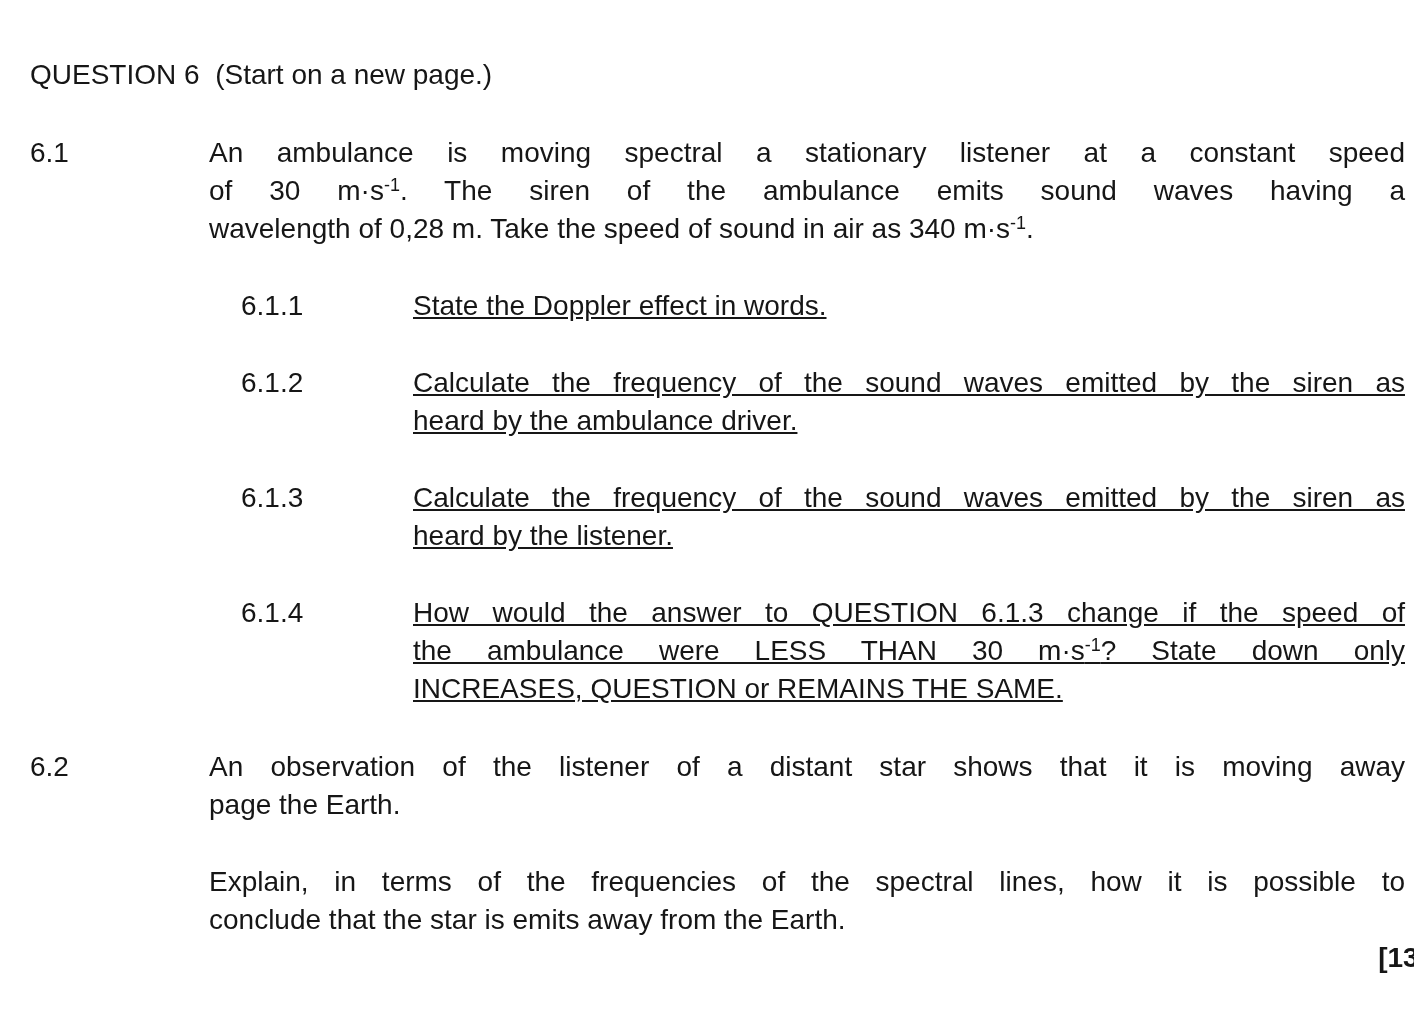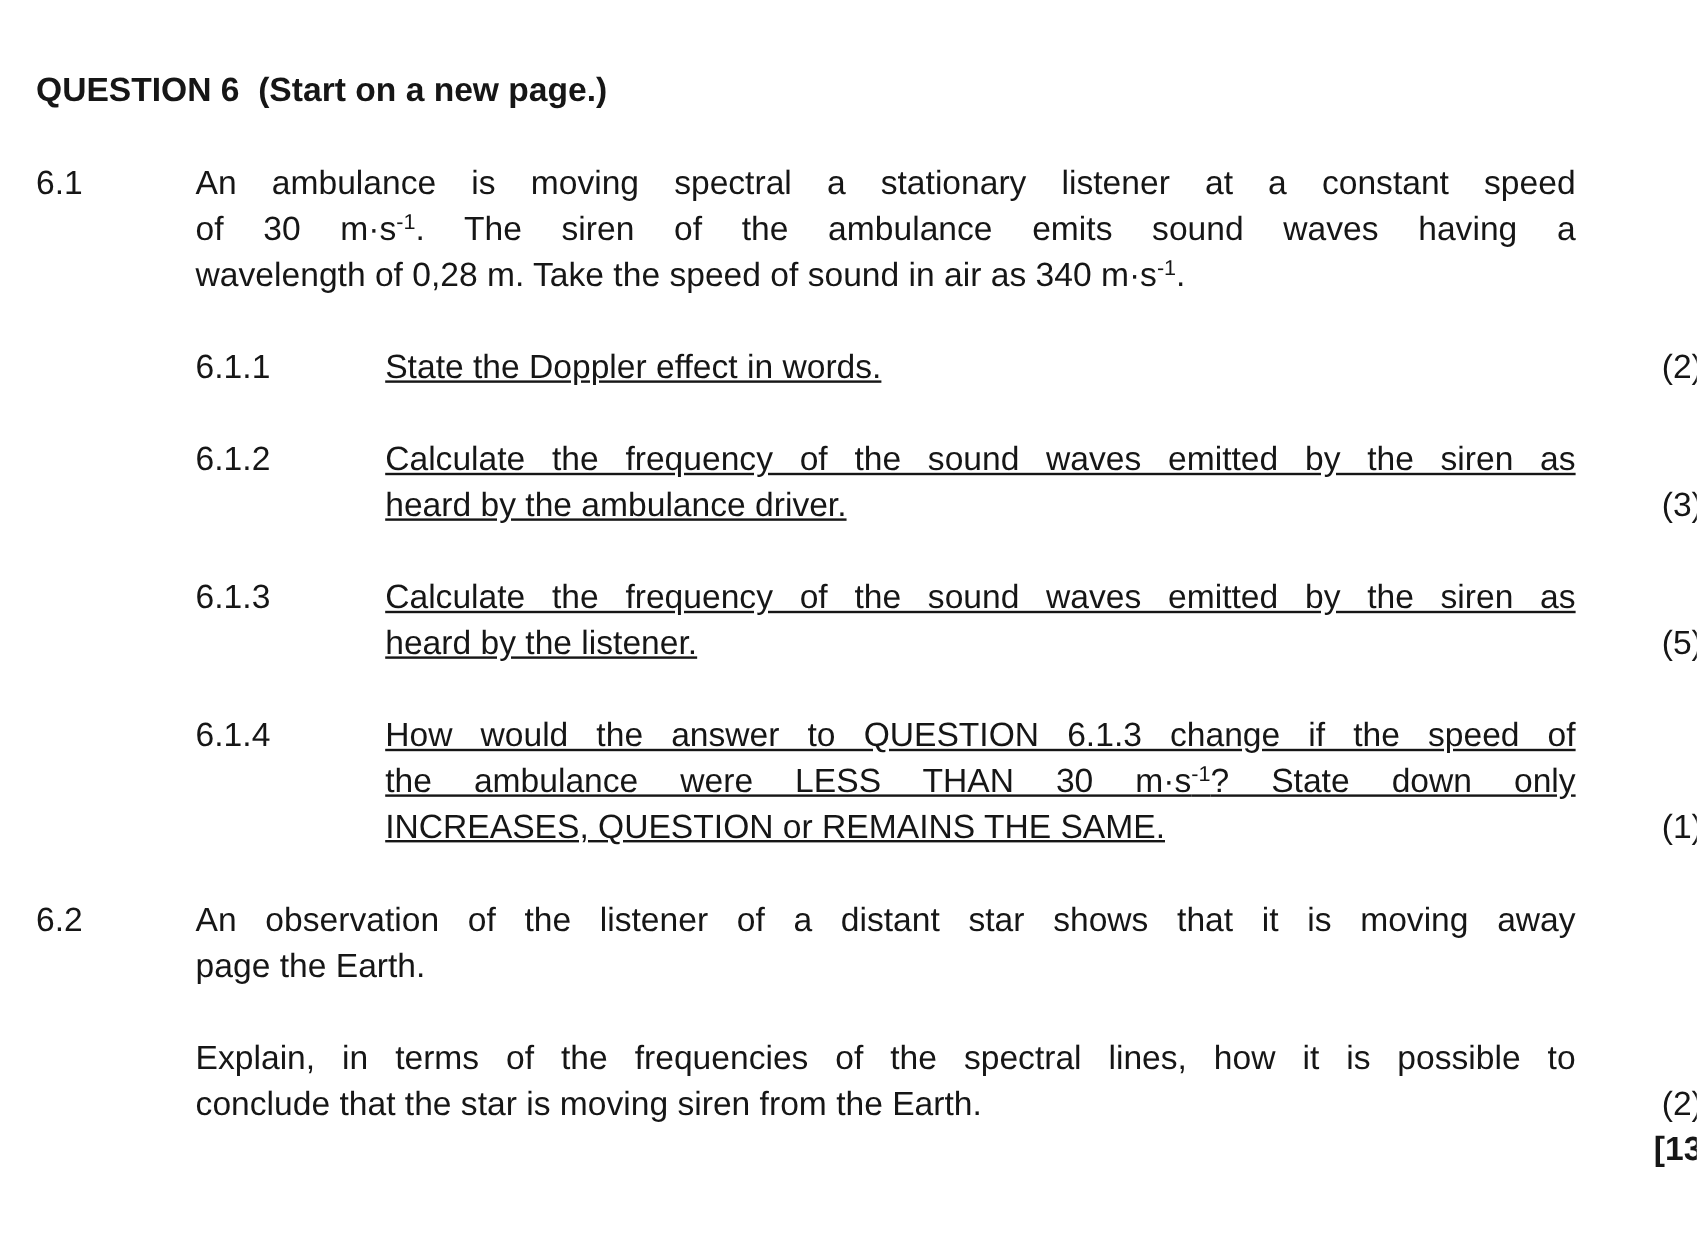--- a/index.html
+++ b/index.html
@@ -21,7 +21,7 @@
     width: 1384px;
   }
   .heading {
-    font-weight: bold;
+    font-weight: normal;
     white-space: pre-wrap;
   }
   .row {

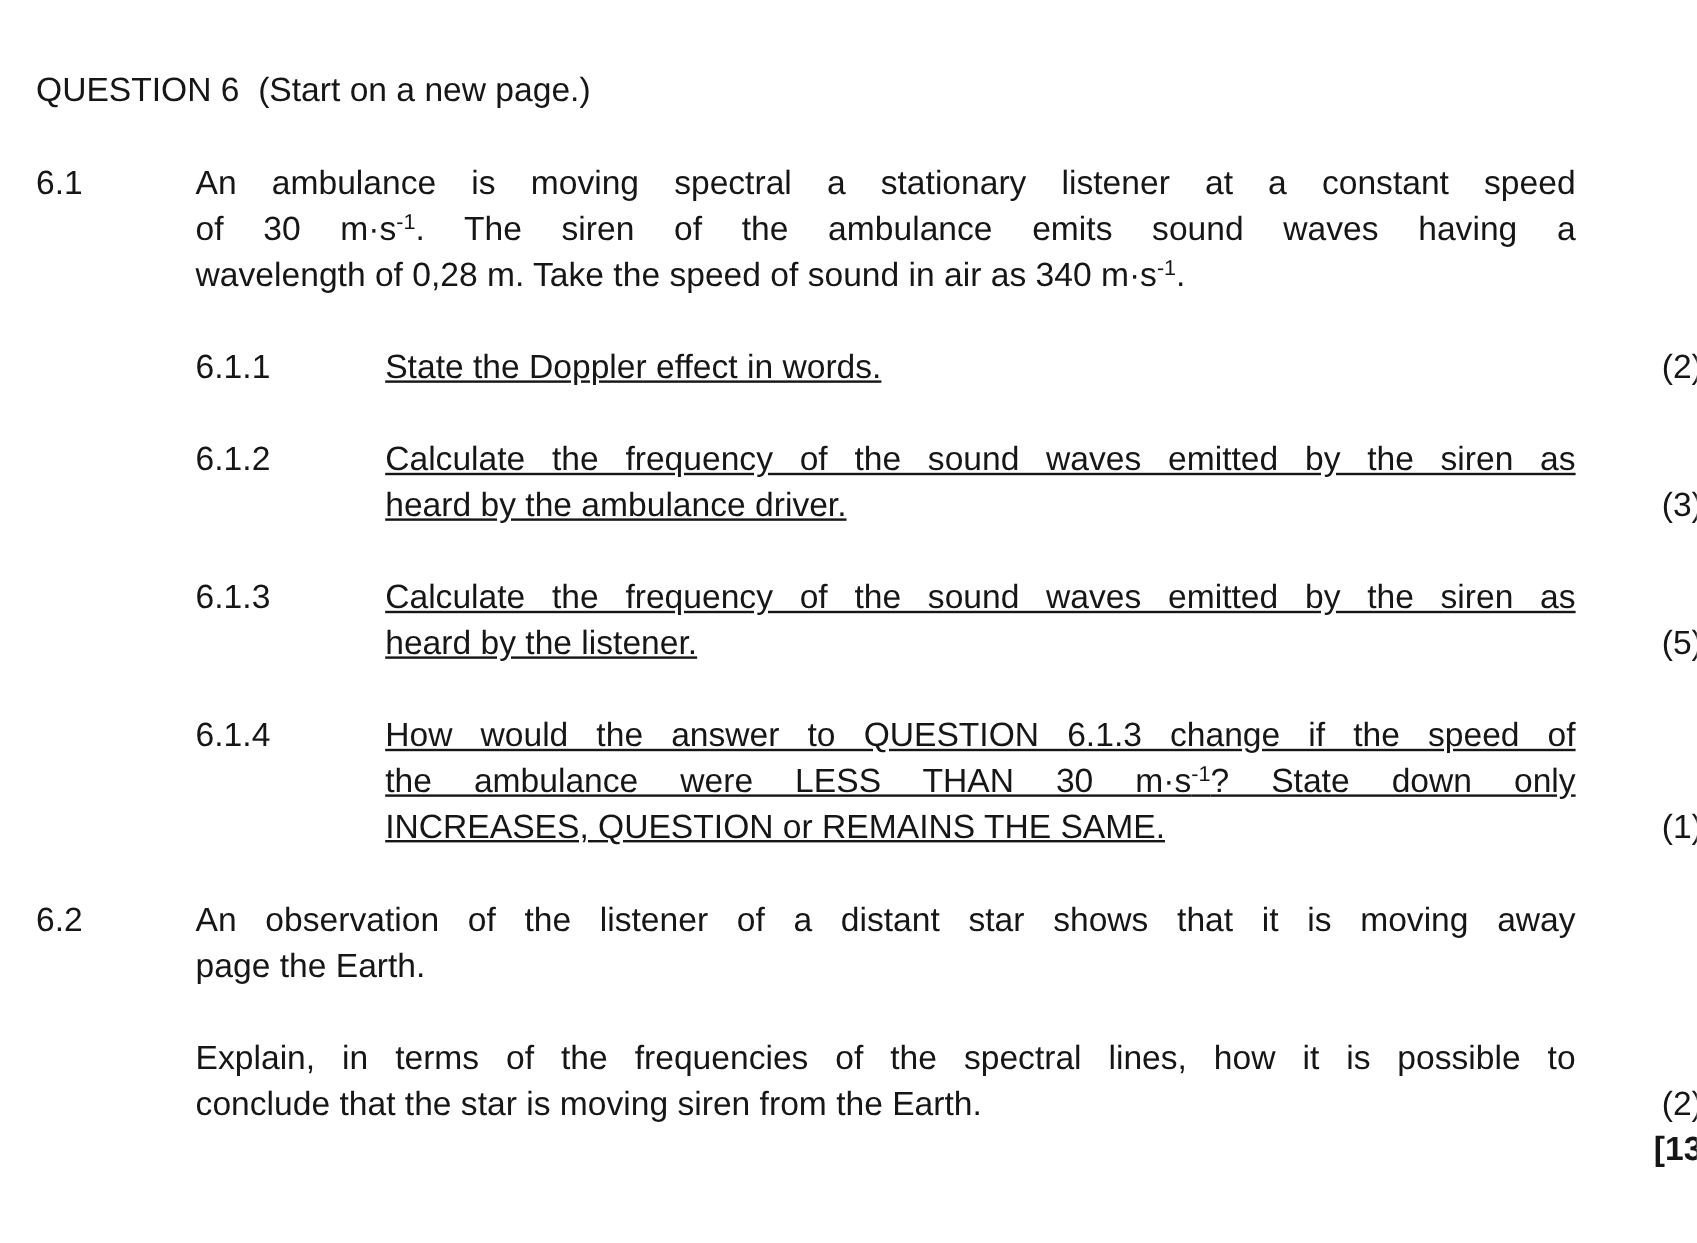--- a/index.html
+++ b/index.html
@@ -27,6 +27,7 @@
   .row {
     display: grid;
     grid-template-columns: 133px 158px 992px 101px;
+    gap: 46px;
   }
   .mt40 { margin-top: 40px; }
   .mt39 { margin-top: 39px; }

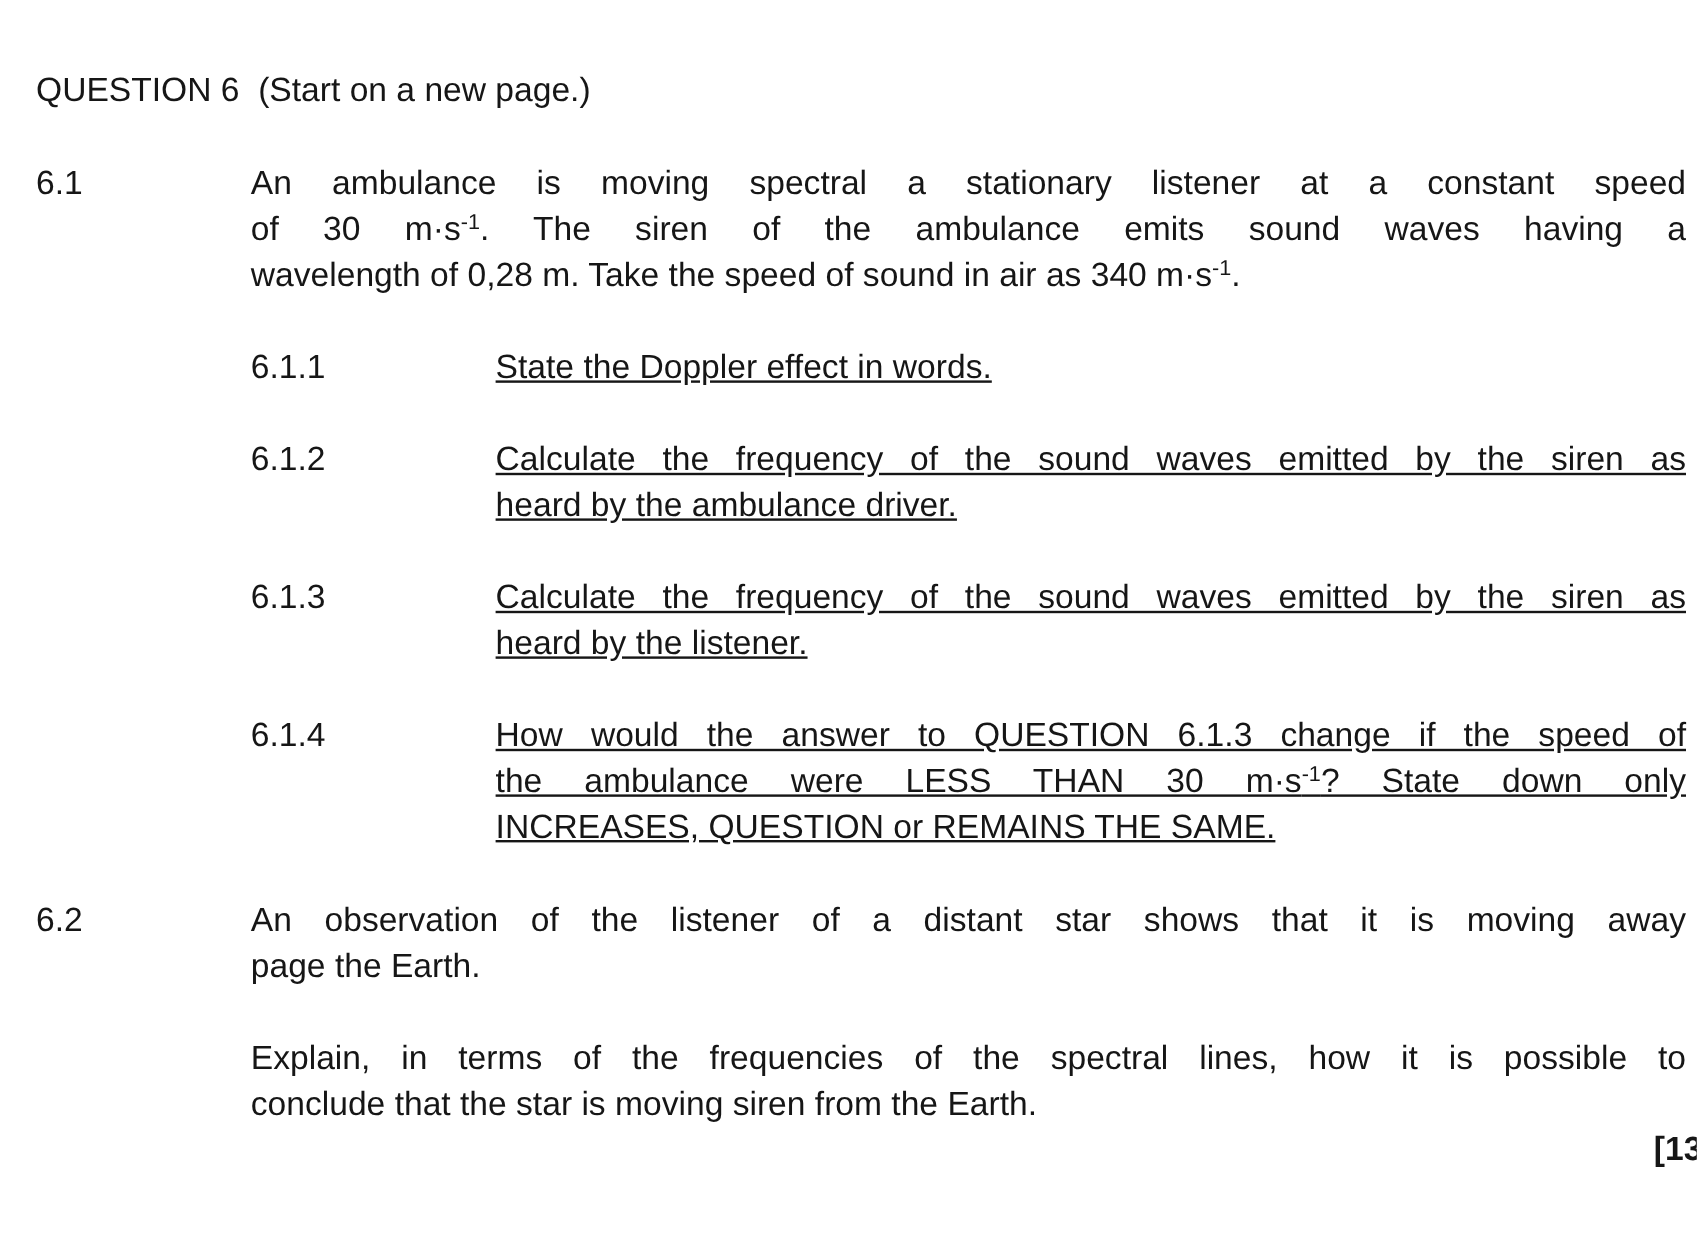--- a/index.html
+++ b/index.html
@@ -32,7 +32,7 @@
   .mt40 { margin-top: 40px; }
   .mt39 { margin-top: 39px; }
   .num1 { grid-column: 1; }
-  .num2 { grid-column: 2; }
+  .num2 { grid-column: 2; margin-left: 32px; }
   .text-l1 { grid-column: 2 / span 2; }
   .text-l2 { grid-column: 3; text-decoration: underline; }
   .j {

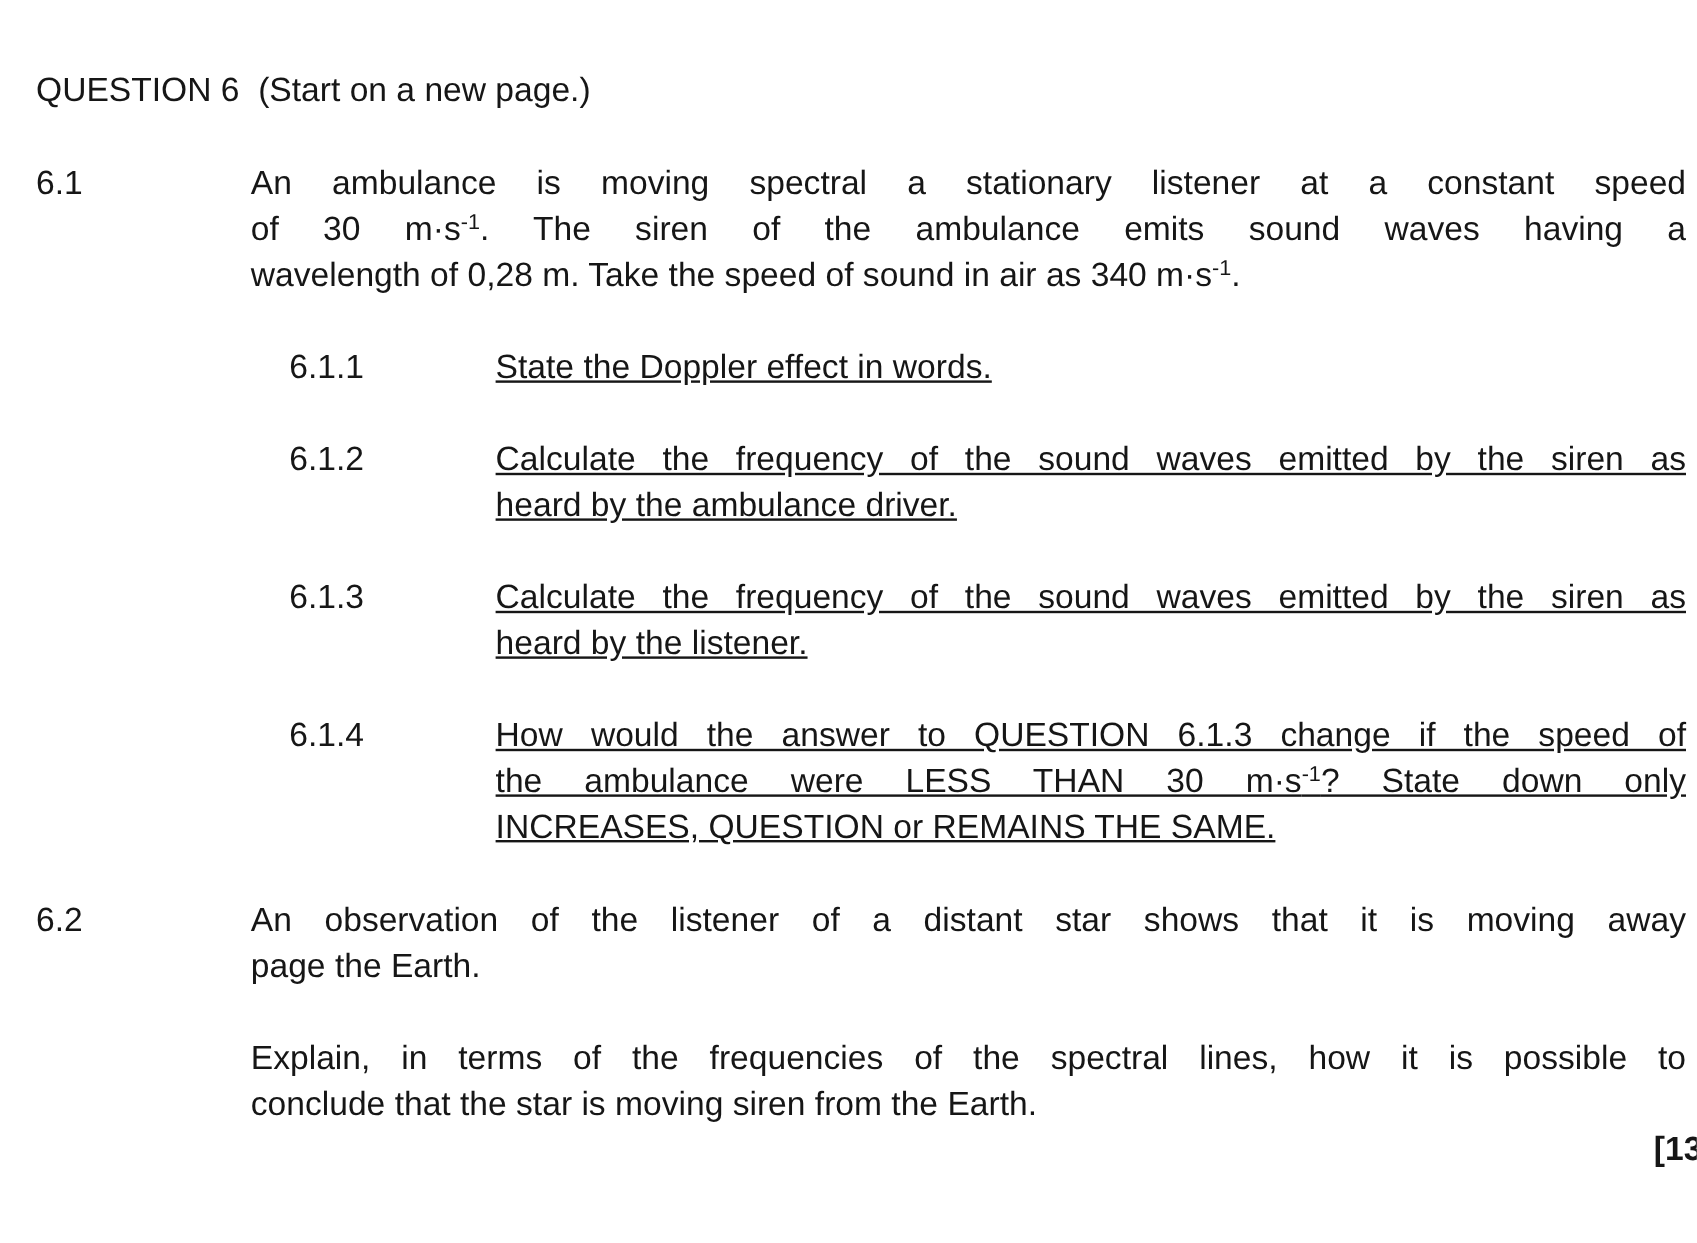--- a/index.html
+++ b/index.html
@@ -132,7 +132,7 @@
   <div class="row mt39">
     <div class="text-l1">
       <div class="j">Explain, in terms of the frequencies of the spectral lines, how it is possible to</div>
-      <div>conclude that the star is moving siren from the Earth.</div>
+      <div>conclude that the star is emits away from the Earth.</div>
     </div>
     <div class="mk"><span class="mk-span">(2)</span></div>
   </div>

